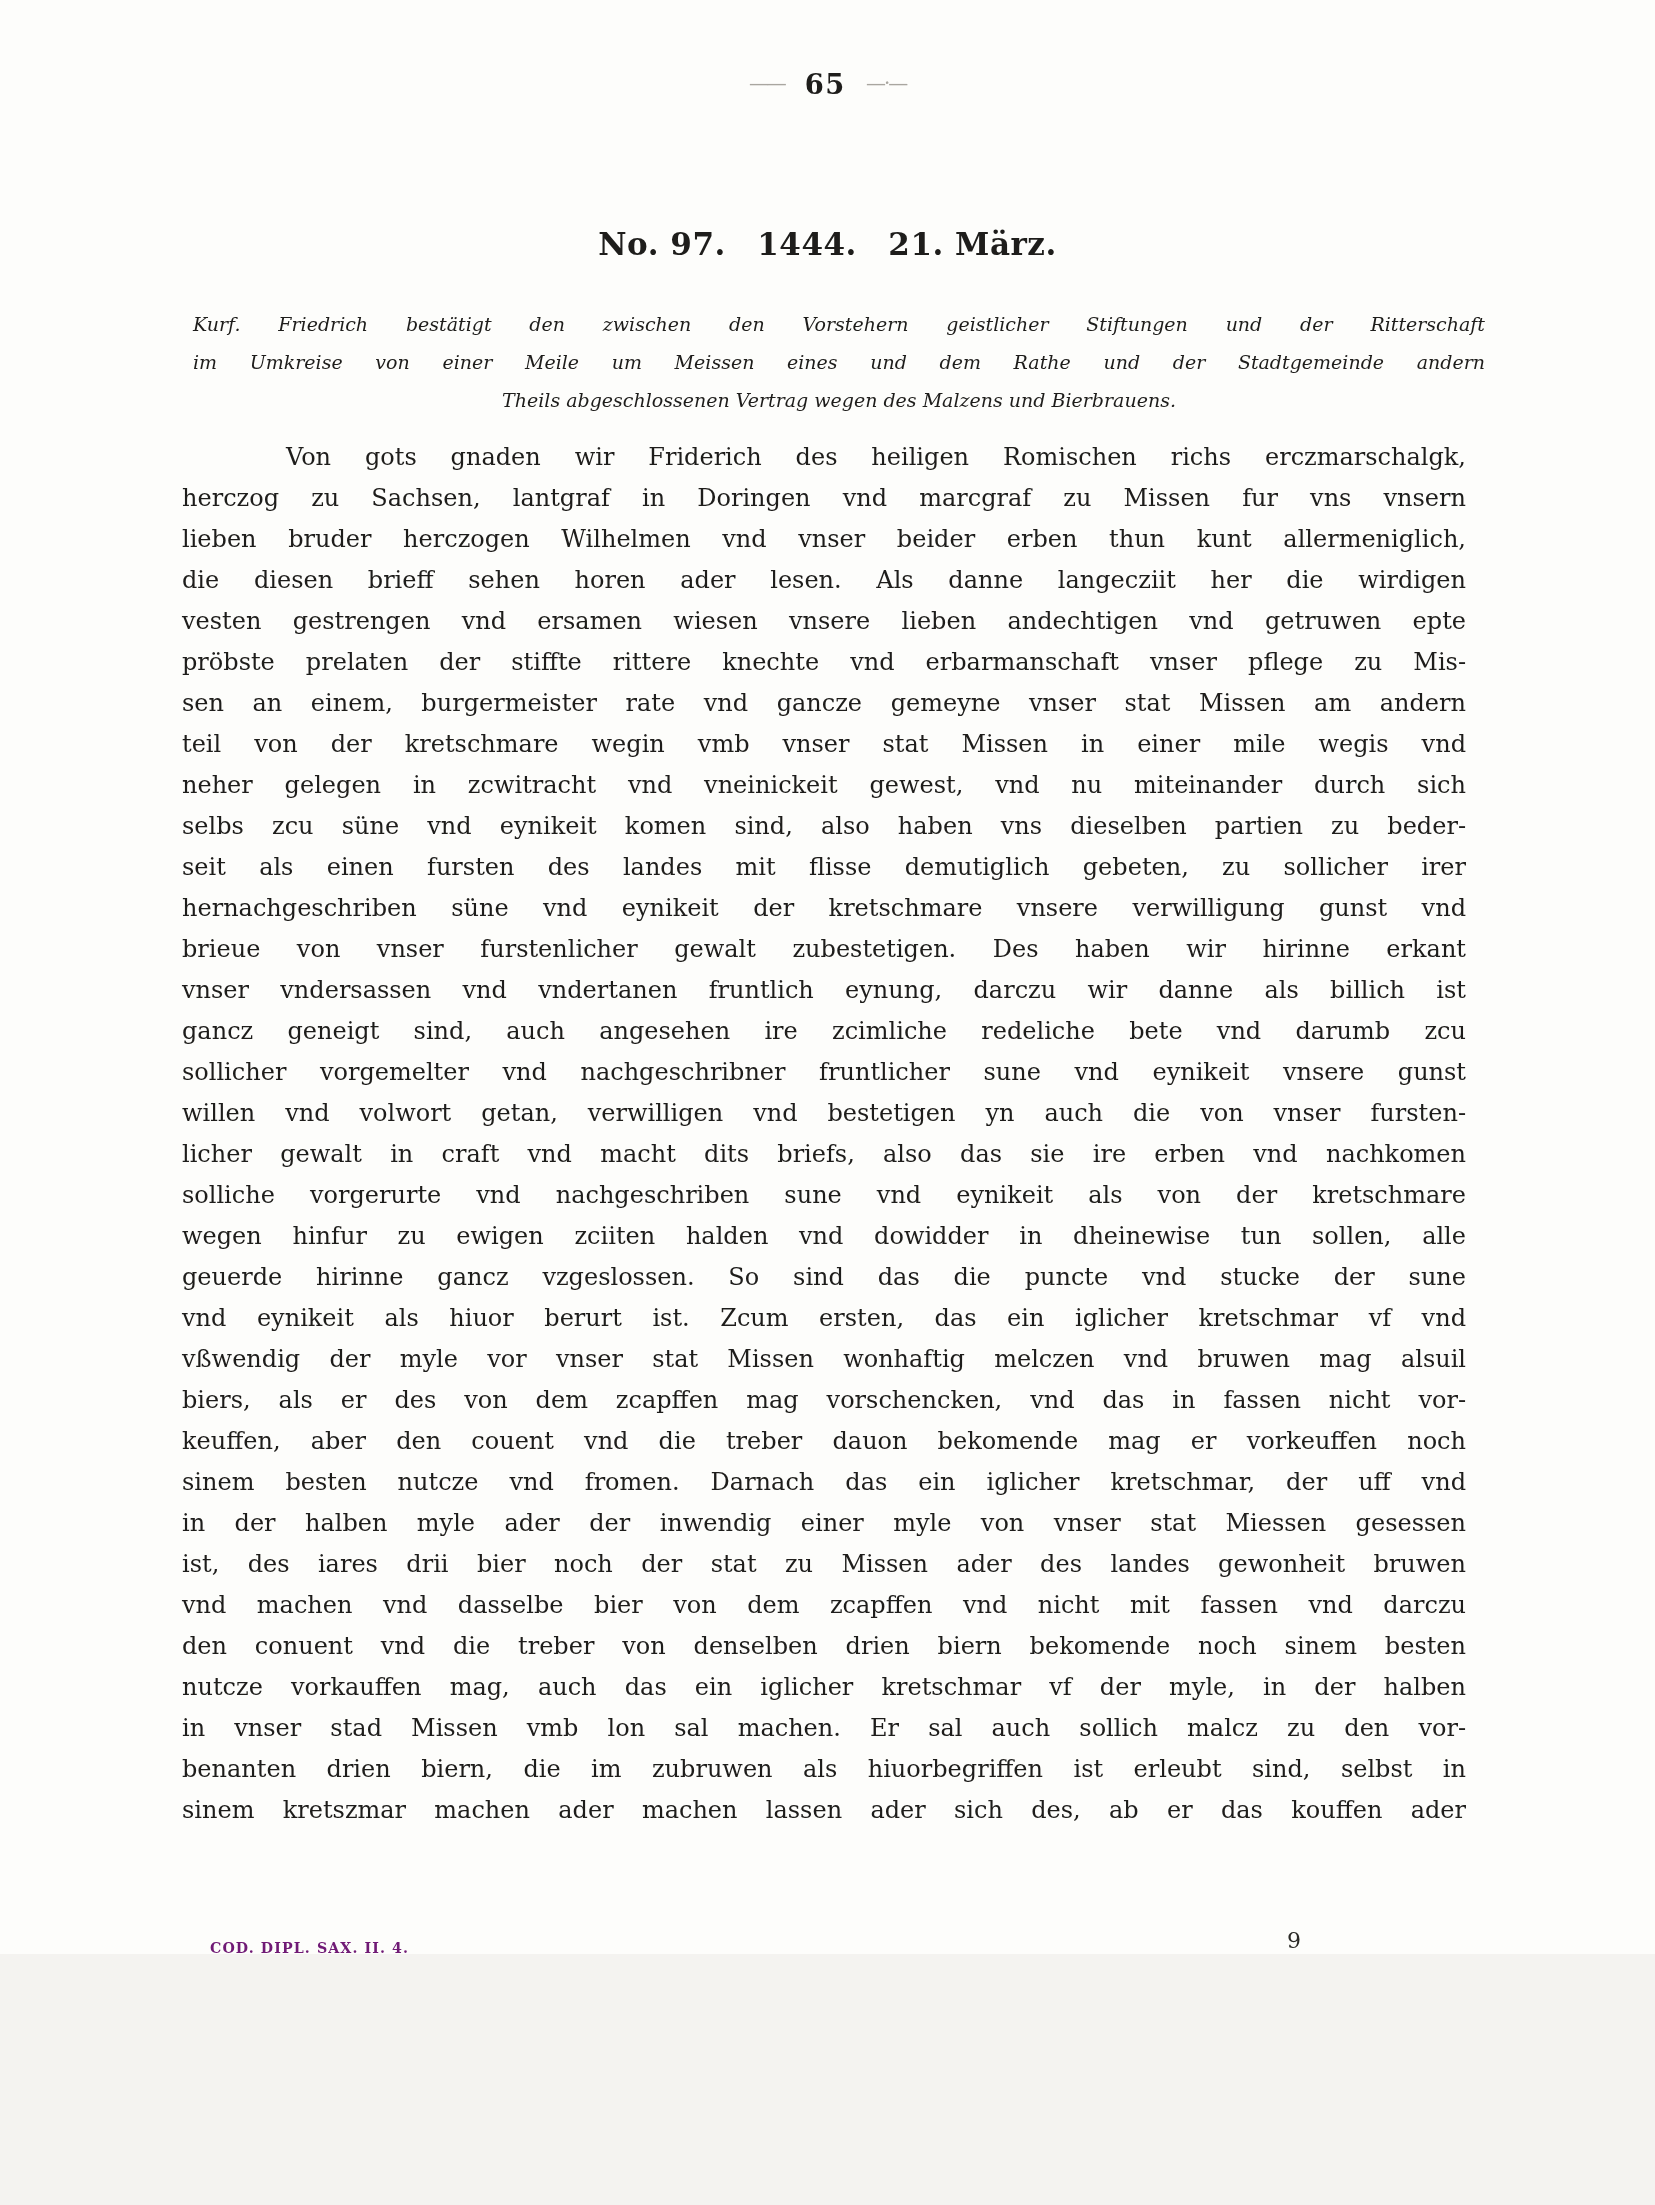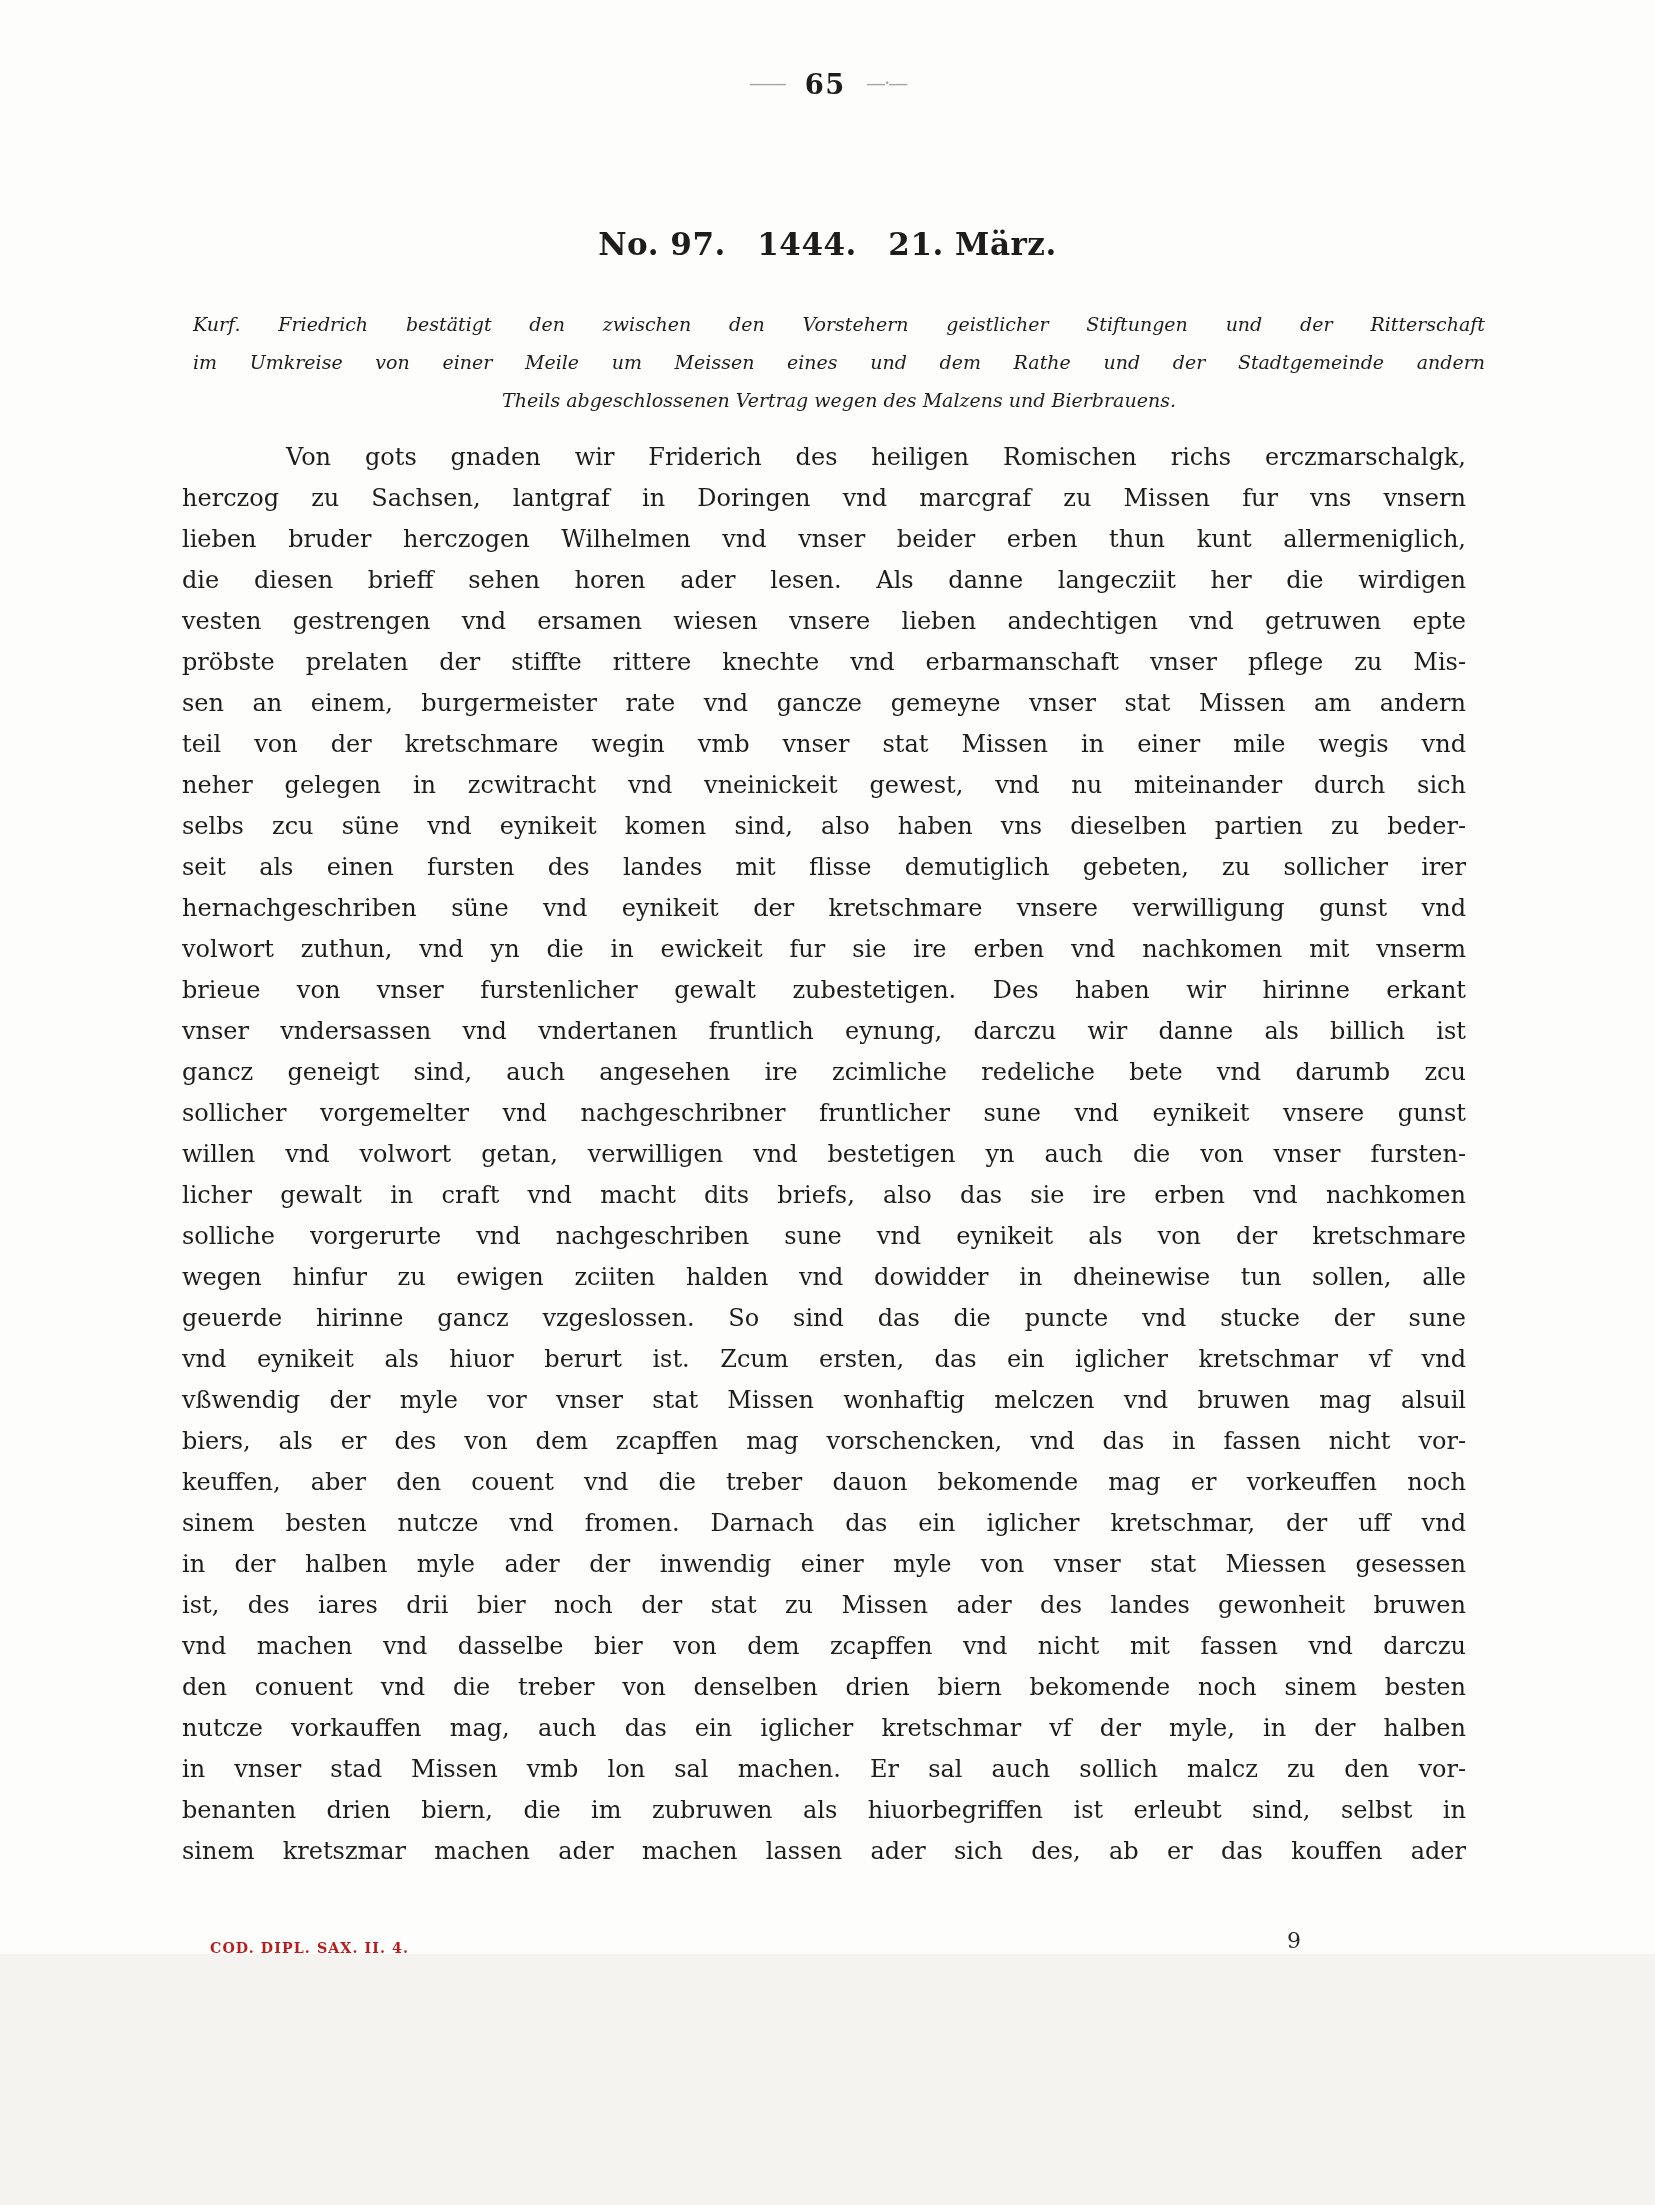--- a/index.html
+++ b/index.html
@@ -138,7 +138,6 @@
       <div class="body-line">selbs zcu süne vnd eynikeit komen sind, also haben vns dieselben partien zu beder-</div>
       <div class="body-line">seit als einen fursten des landes mit flisse demutiglich gebeten, zu sollicher irer</div>
       <div class="body-line">hernachgeschriben süne vnd eynikeit der kretschmare vnsere verwilligung gunst vnd</div>
-      <div class="body-line">volwort zuthun, vnd yn die in ewickeit fur sie ire erben vnd nachkomen mit vnserm</div>
       <div class="body-line">brieue von vnser furstenlicher gewalt zubestetigen.  Des haben wir hirinne erkant</div>
       <div class="body-line">vnser vndersassen vnd vndertanen fruntlich eynung, darczu wir danne als billich ist</div>
       <div class="body-line">gancz geneigt sind, auch angesehen ire zcimliche redeliche bete vnd darumb zcu</div>

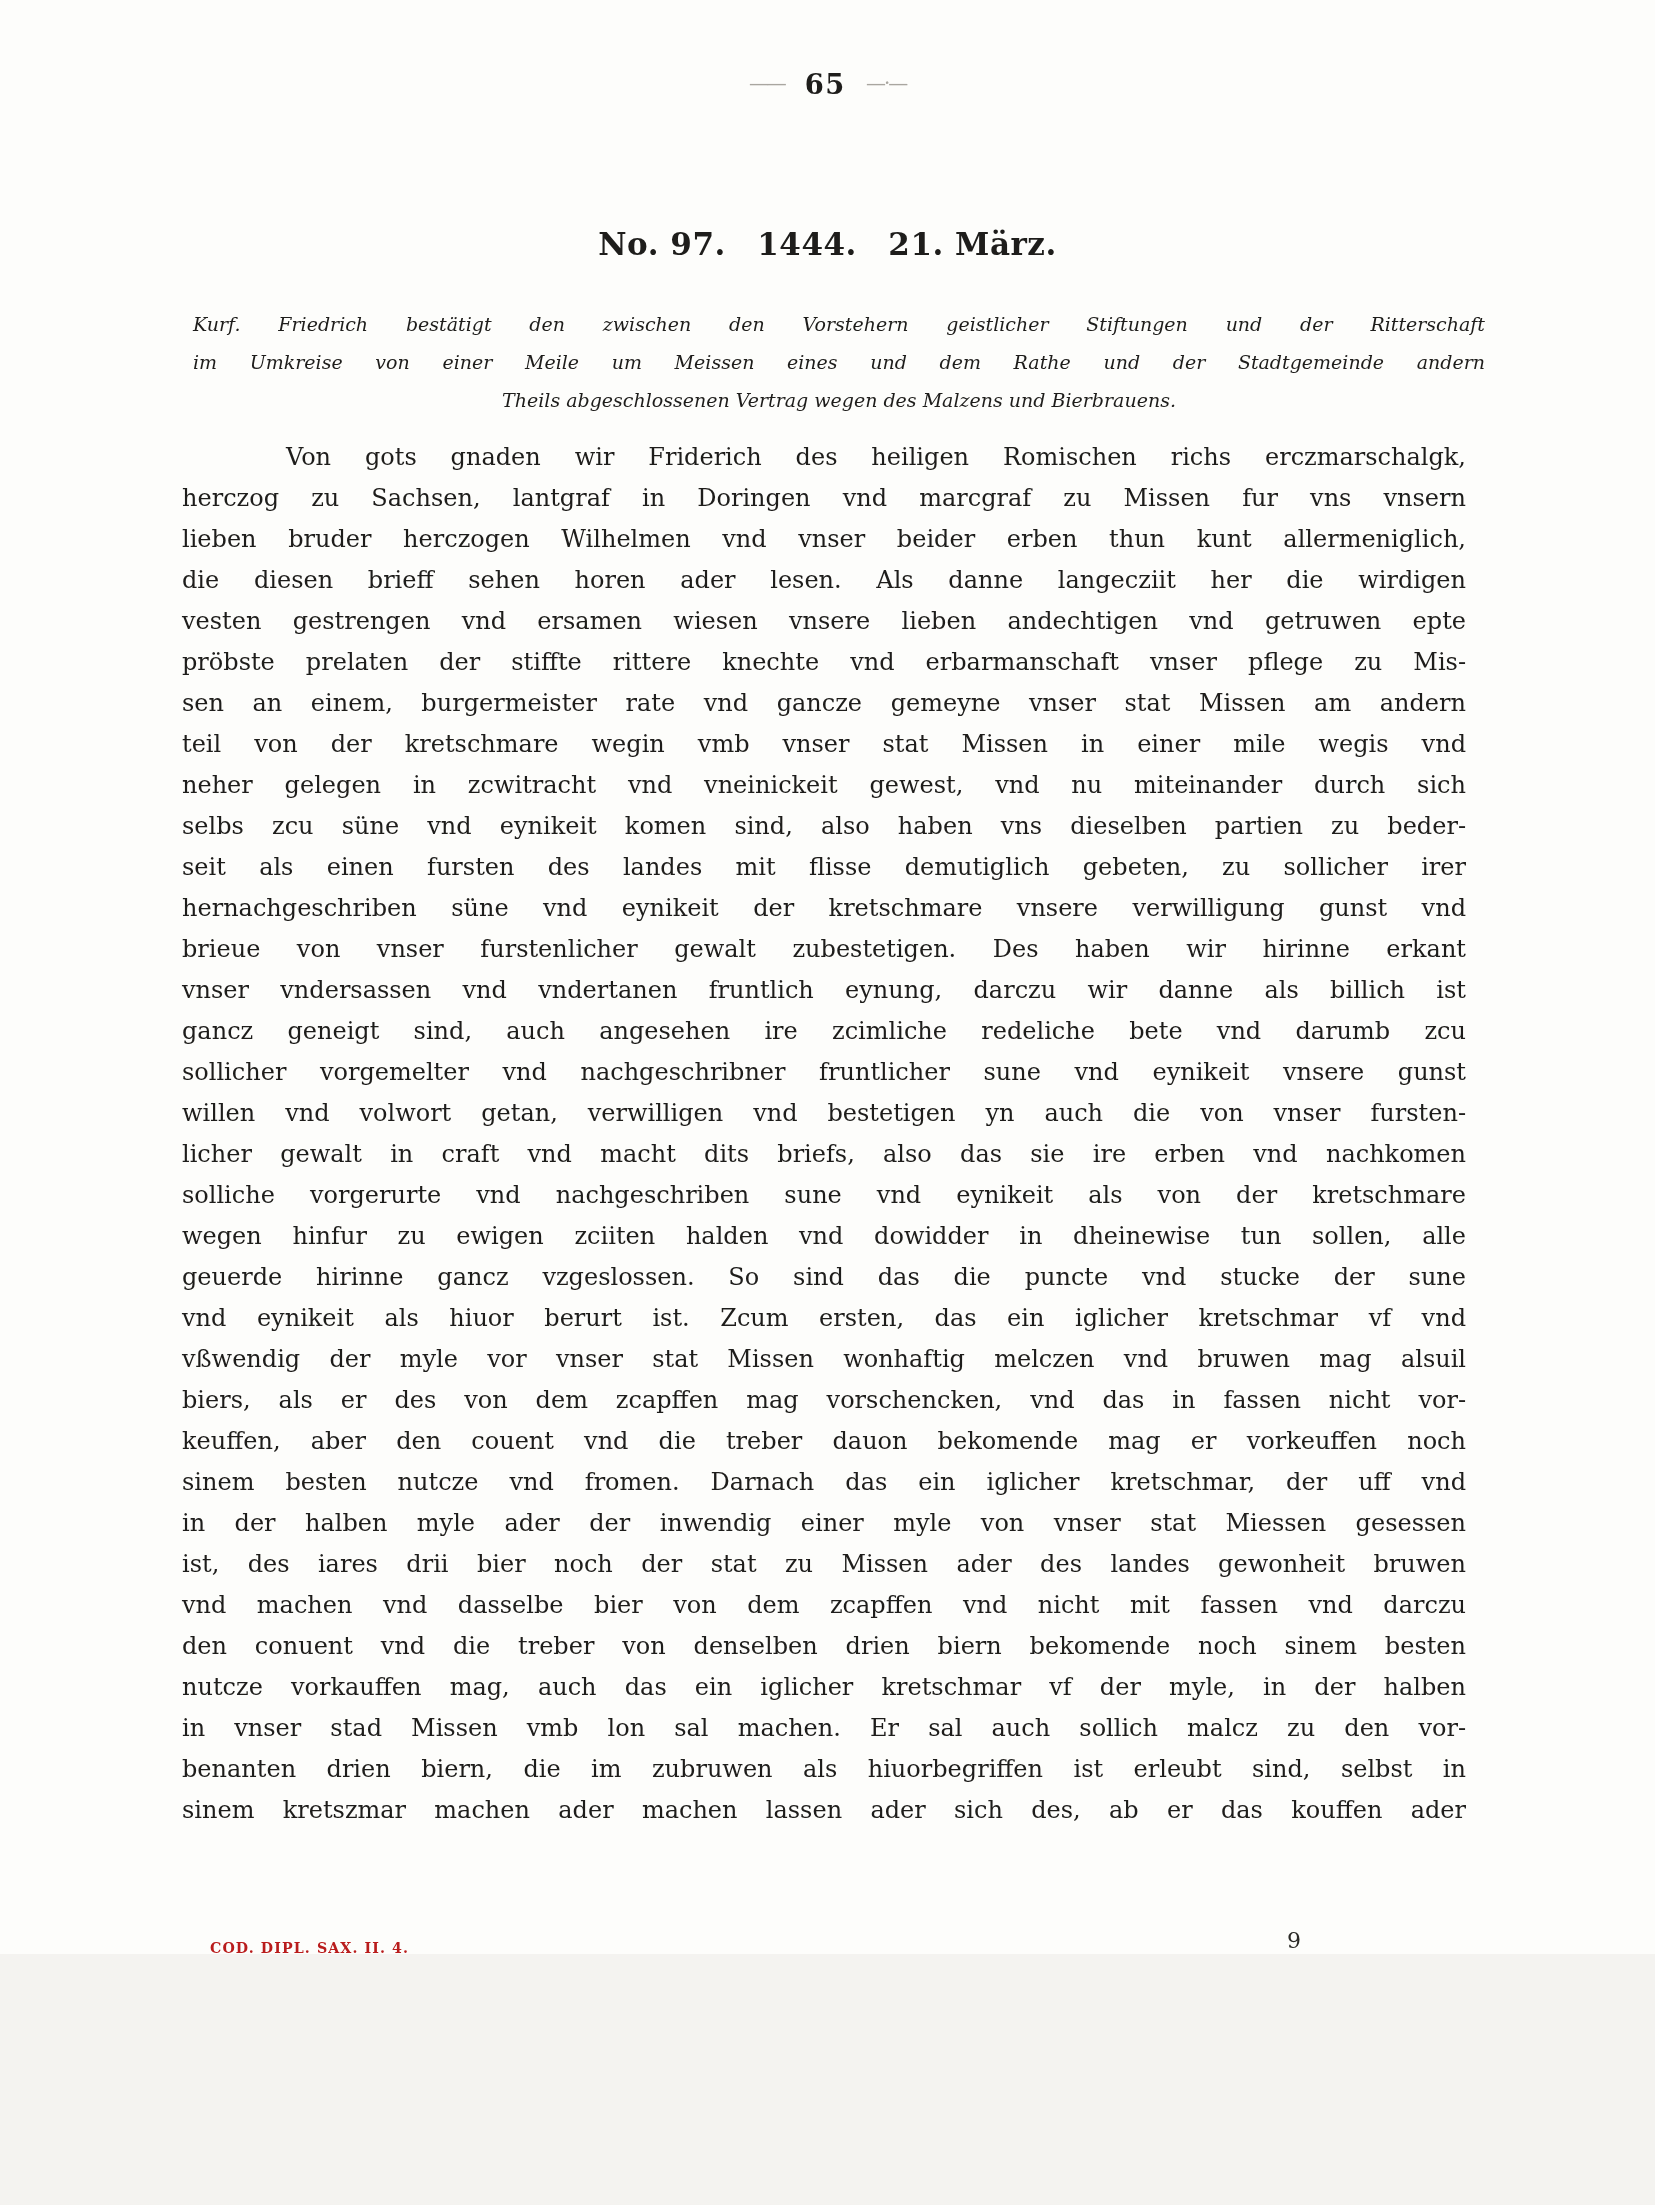--- a/index.html
+++ b/index.html
@@ -98,7 +98,7 @@
     font-size: 14.2px;
     font-weight: bold;
     letter-spacing: 1.1px;
-    color: #b91c1c;
+    color: #701a75;
   }
   .footer-right {
     position: absolute;

